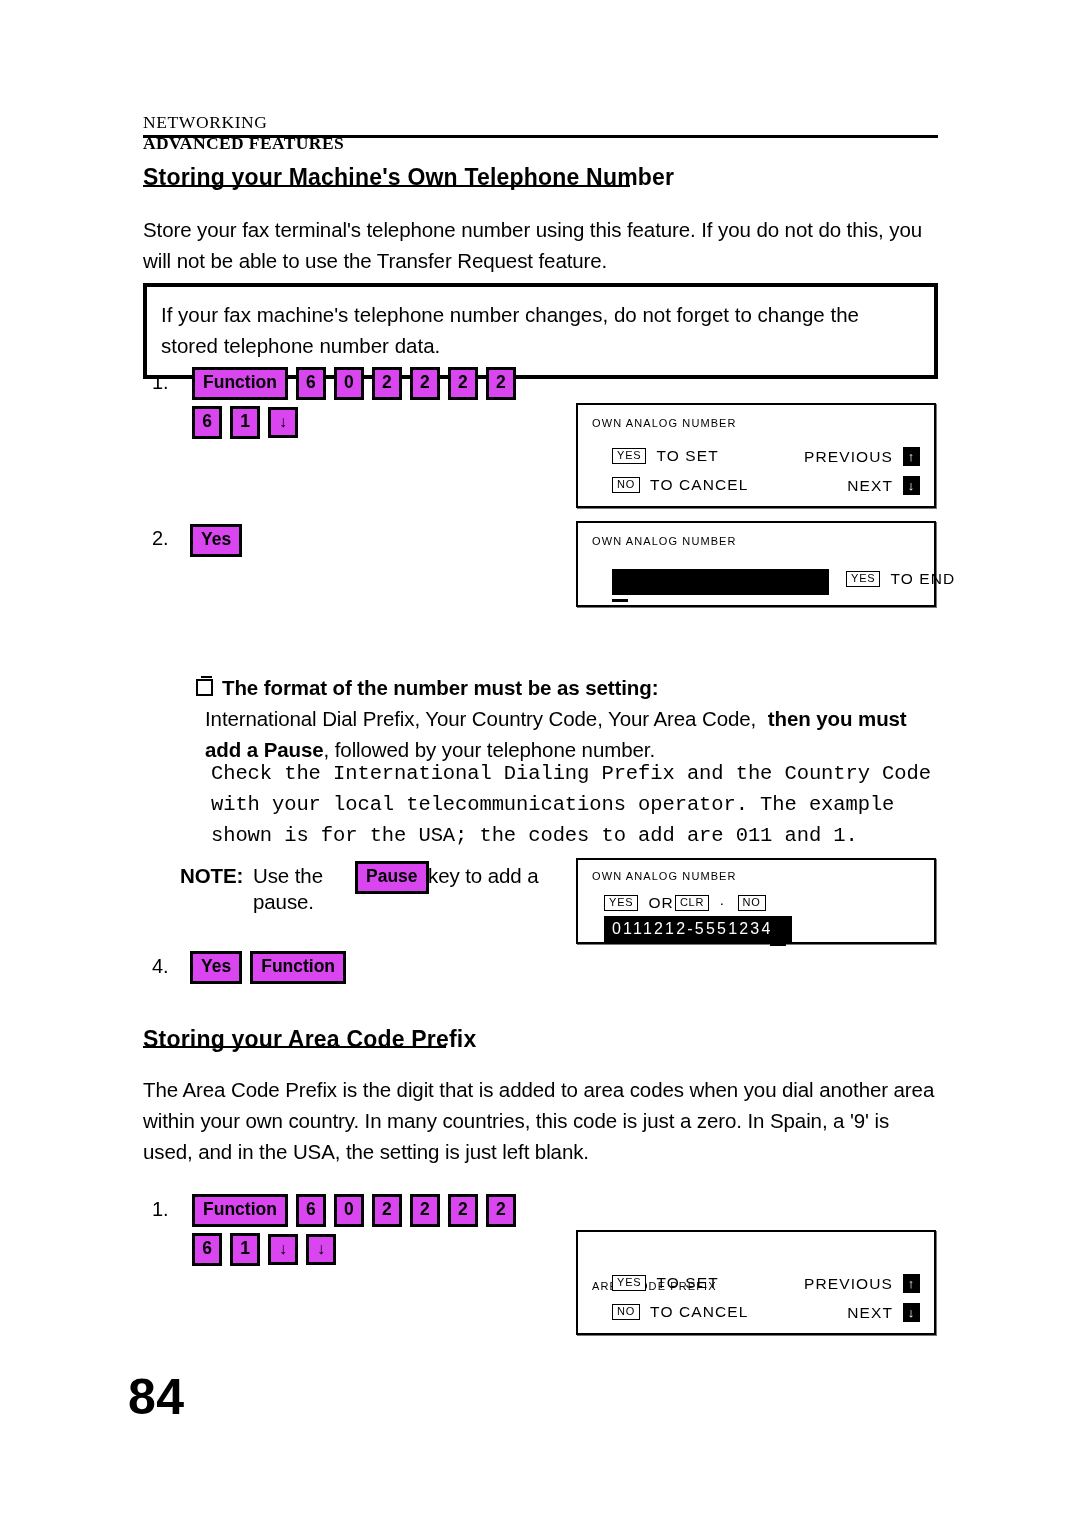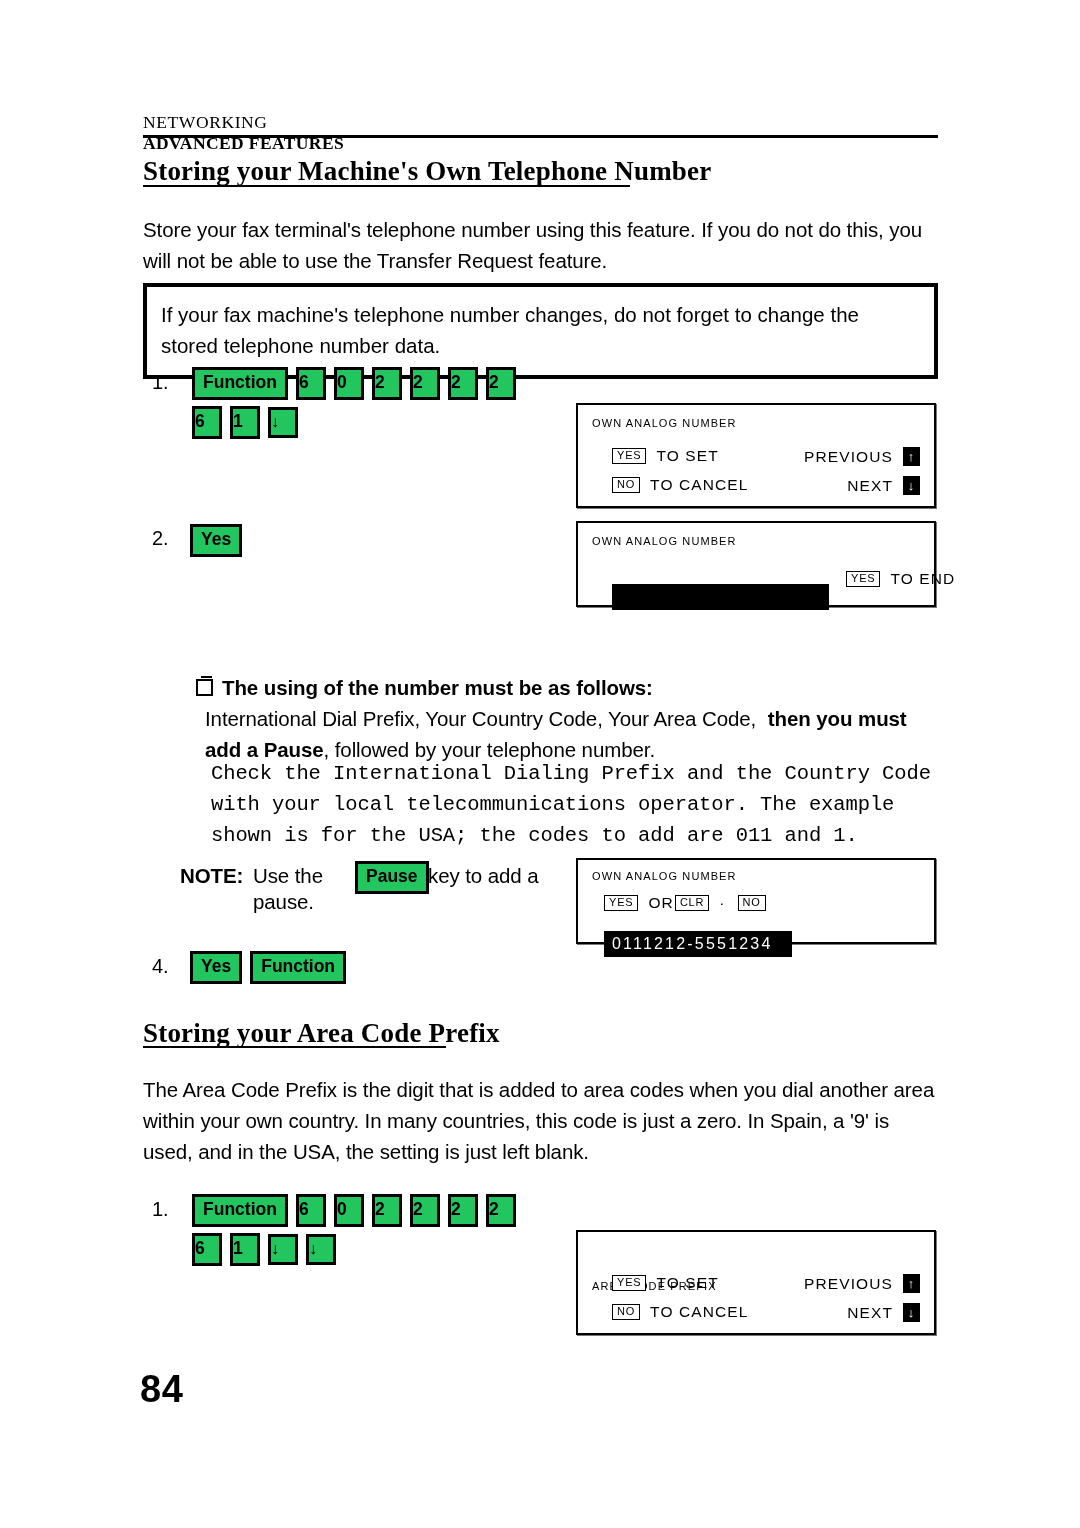--- a/index.html
+++ b/index.html
@@ -52,11 +52,12 @@
   
   .heading {
     position: absolute;
-    font-family: Liberation Serif, serif;
+    font-family: Liberation Sans, sans-serif;
     font-weight: bold;
-    font-size: 27px;
+    font-size: 23px;
     letter-spacing: 0.2px;
     white-space: nowrap;
+    margin-top: 8px;
   }
   .heading-rule {
     position: absolute;

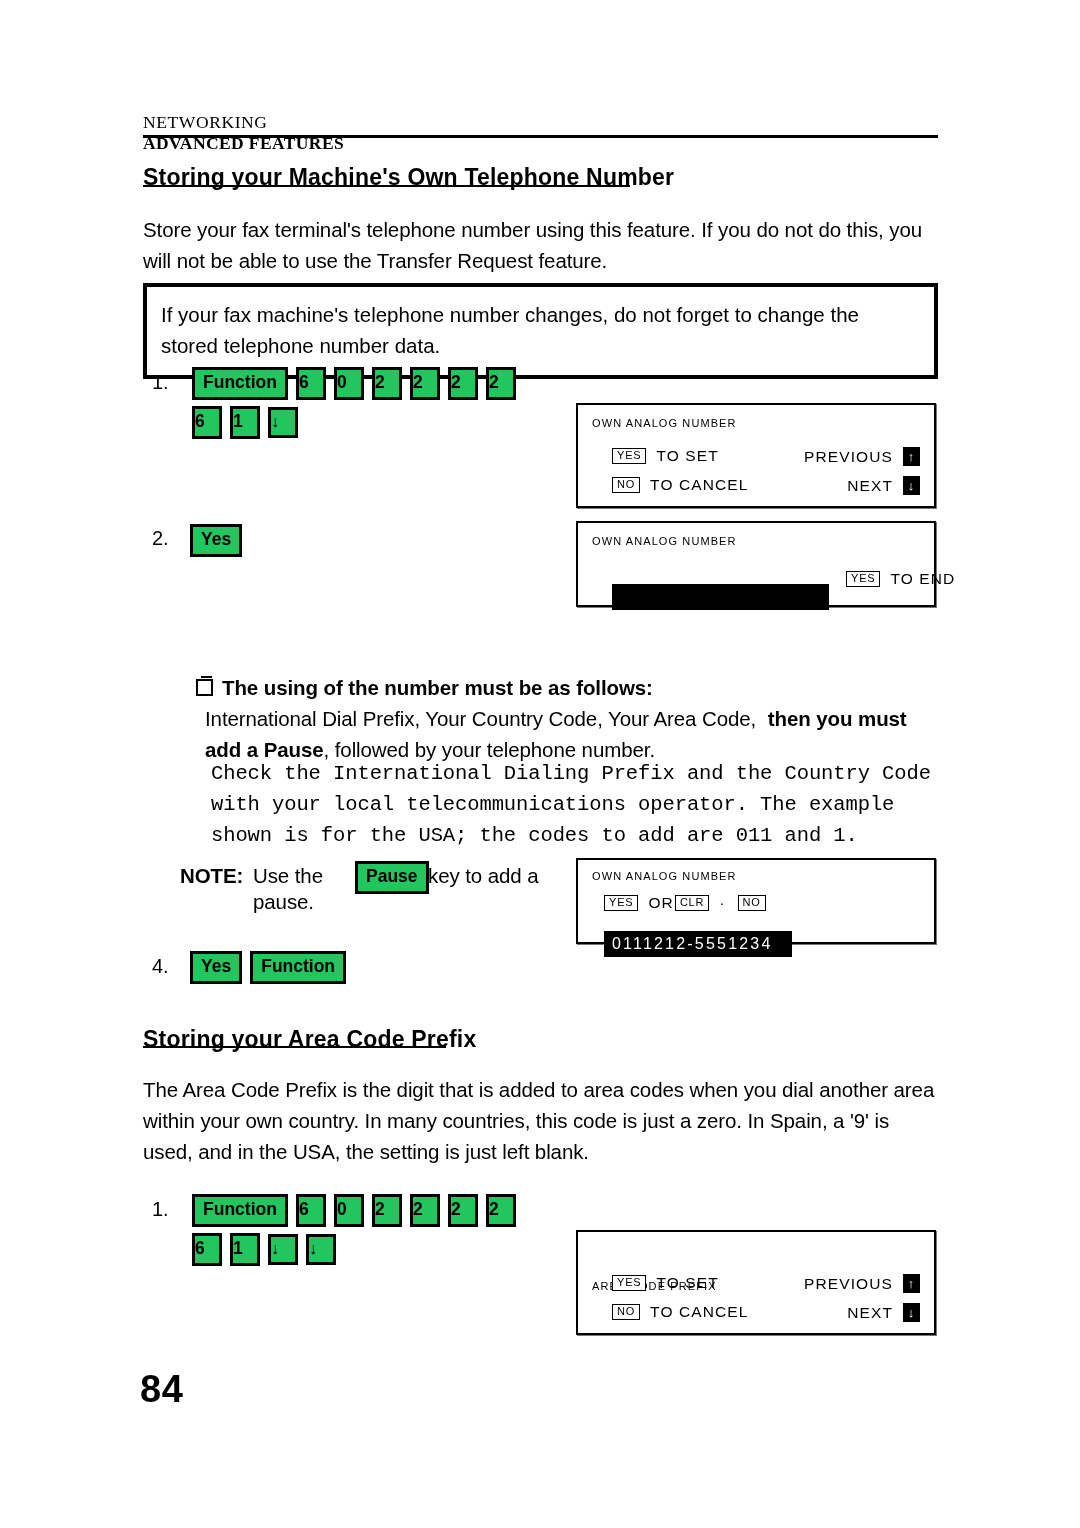--- a/index.html
+++ b/index.html
@@ -104,12 +104,12 @@
   }
   .key {
     border: 3px solid #000;
-    background: #22c55e;
+    background: #d946ef;
     font-weight: bold;
     font-size: 17.5px;
     line-height: 1;
     padding: 4px 7px 5px 7px;
-    text-align: left;
+    text-align: center;
     white-space: nowrap;
     box-sizing: border-box;
   }

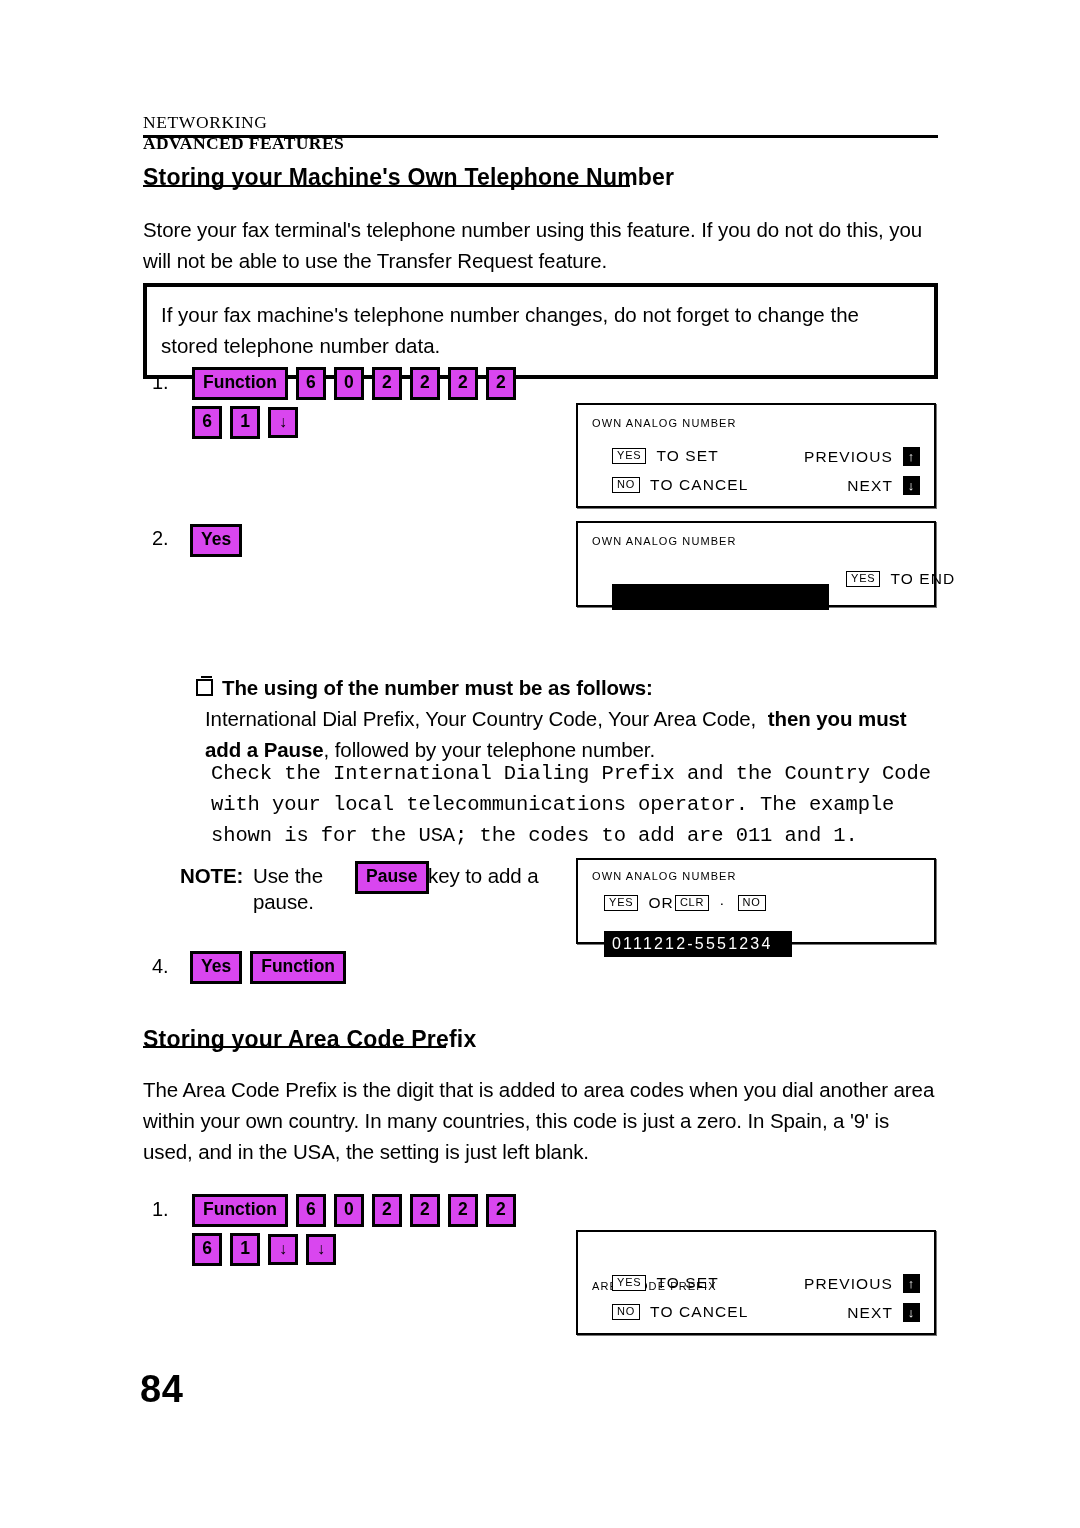--- a/index.html
+++ b/index.html
@@ -303,7 +303,7 @@
 
 
   <div class="sqmark" style="left:196px; top:679px;"></div>
-  <div class="para b" style="left:222px; top:672px; width:720px; font-size:20.5px;">The using of the number must be as follows:</div>
+  <div class="para b" style="left:222px; top:672px; width:720px; font-size:20.5px;">The format of the number must be as setting:</div>
 
   <div class="para" style="left:205px; top:703px; width:740px;">
     <span>International Dial Prefix, Your Country Code, Your Area Code,</span>

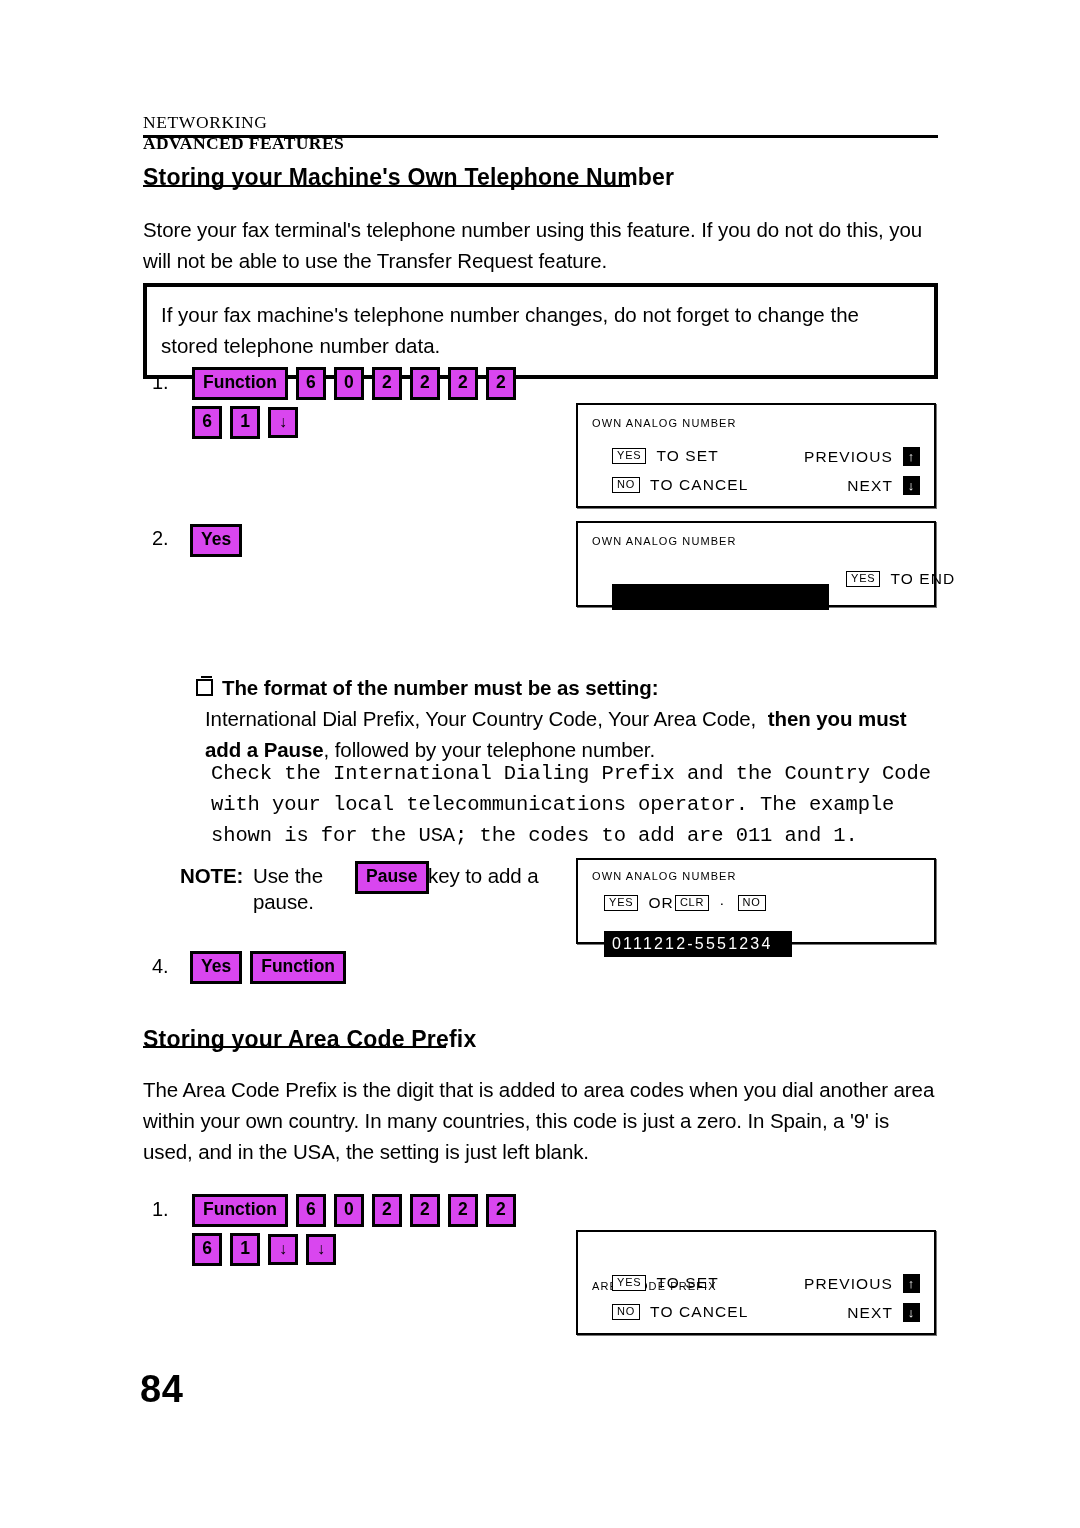--- a/index.html
+++ b/index.html
@@ -192,7 +192,6 @@
     position: absolute;
     background: #000;
     height: 26px;
-    margin-top: 15px;
   }
   .lcd-input .val {
     color: #fff;

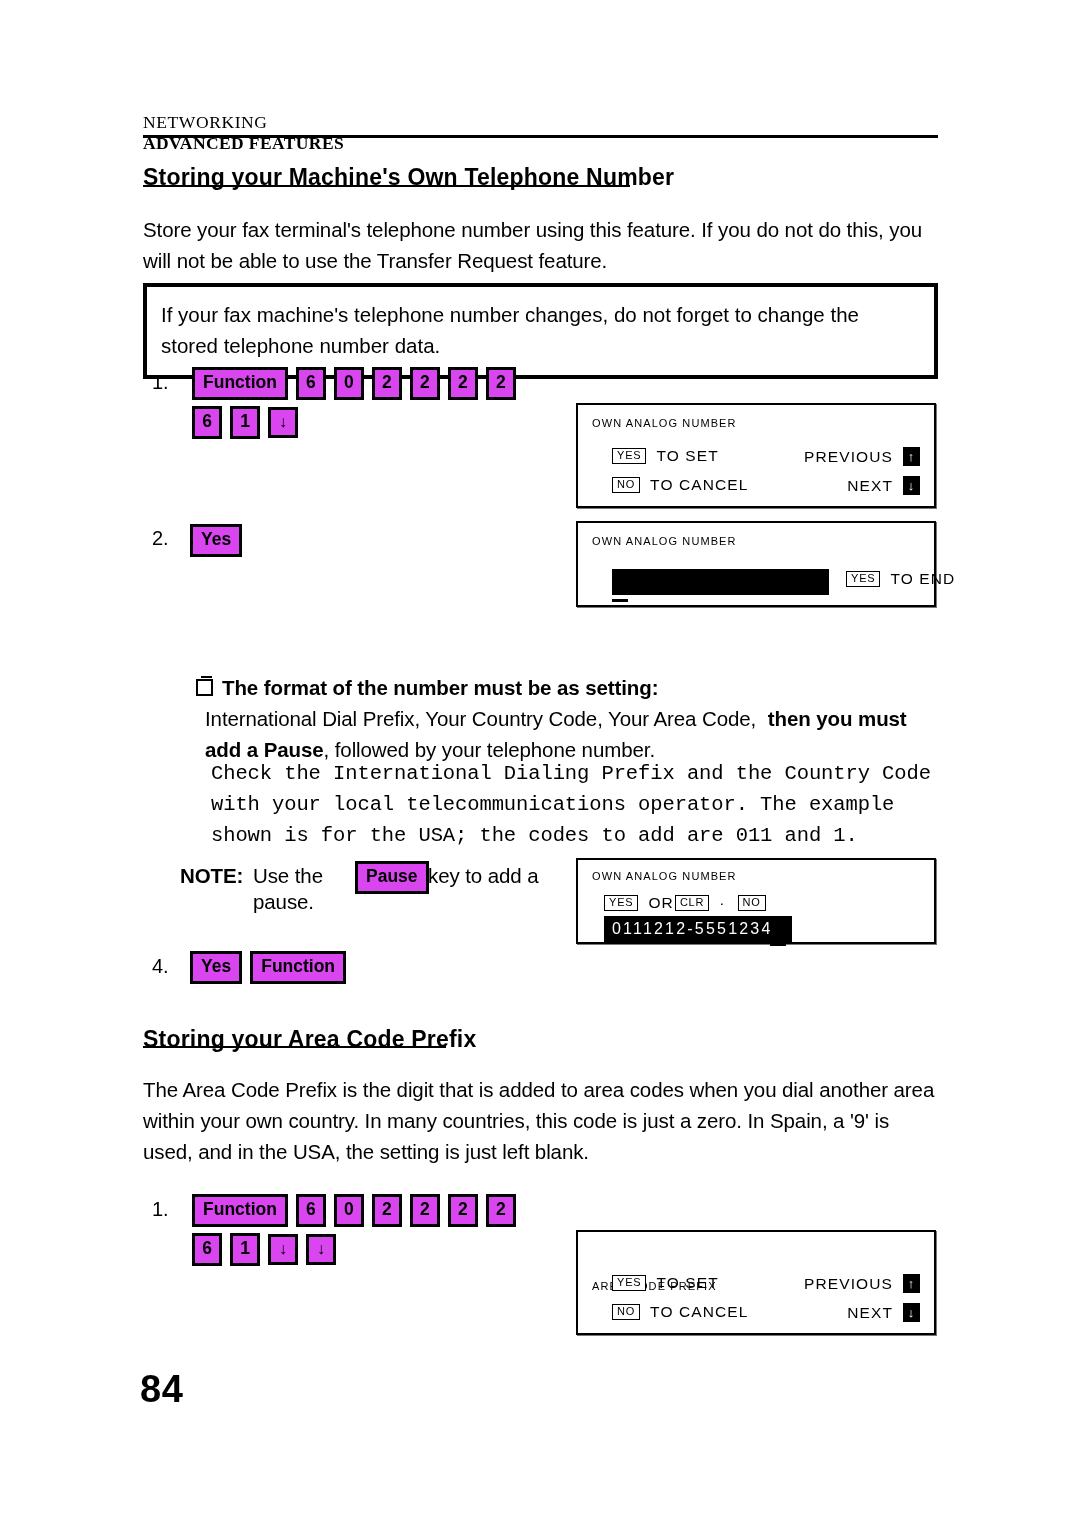--- a/index.html
+++ b/index.html
@@ -212,9 +212,9 @@
   
   .pagenum {
     position: absolute;
-    left: 140px;
+    left: 128px;
     top: 1368px;
-    font-size: 38px;
+    font-size: 50px;
     font-weight: bold;
     letter-spacing: 0.5px;
   }

